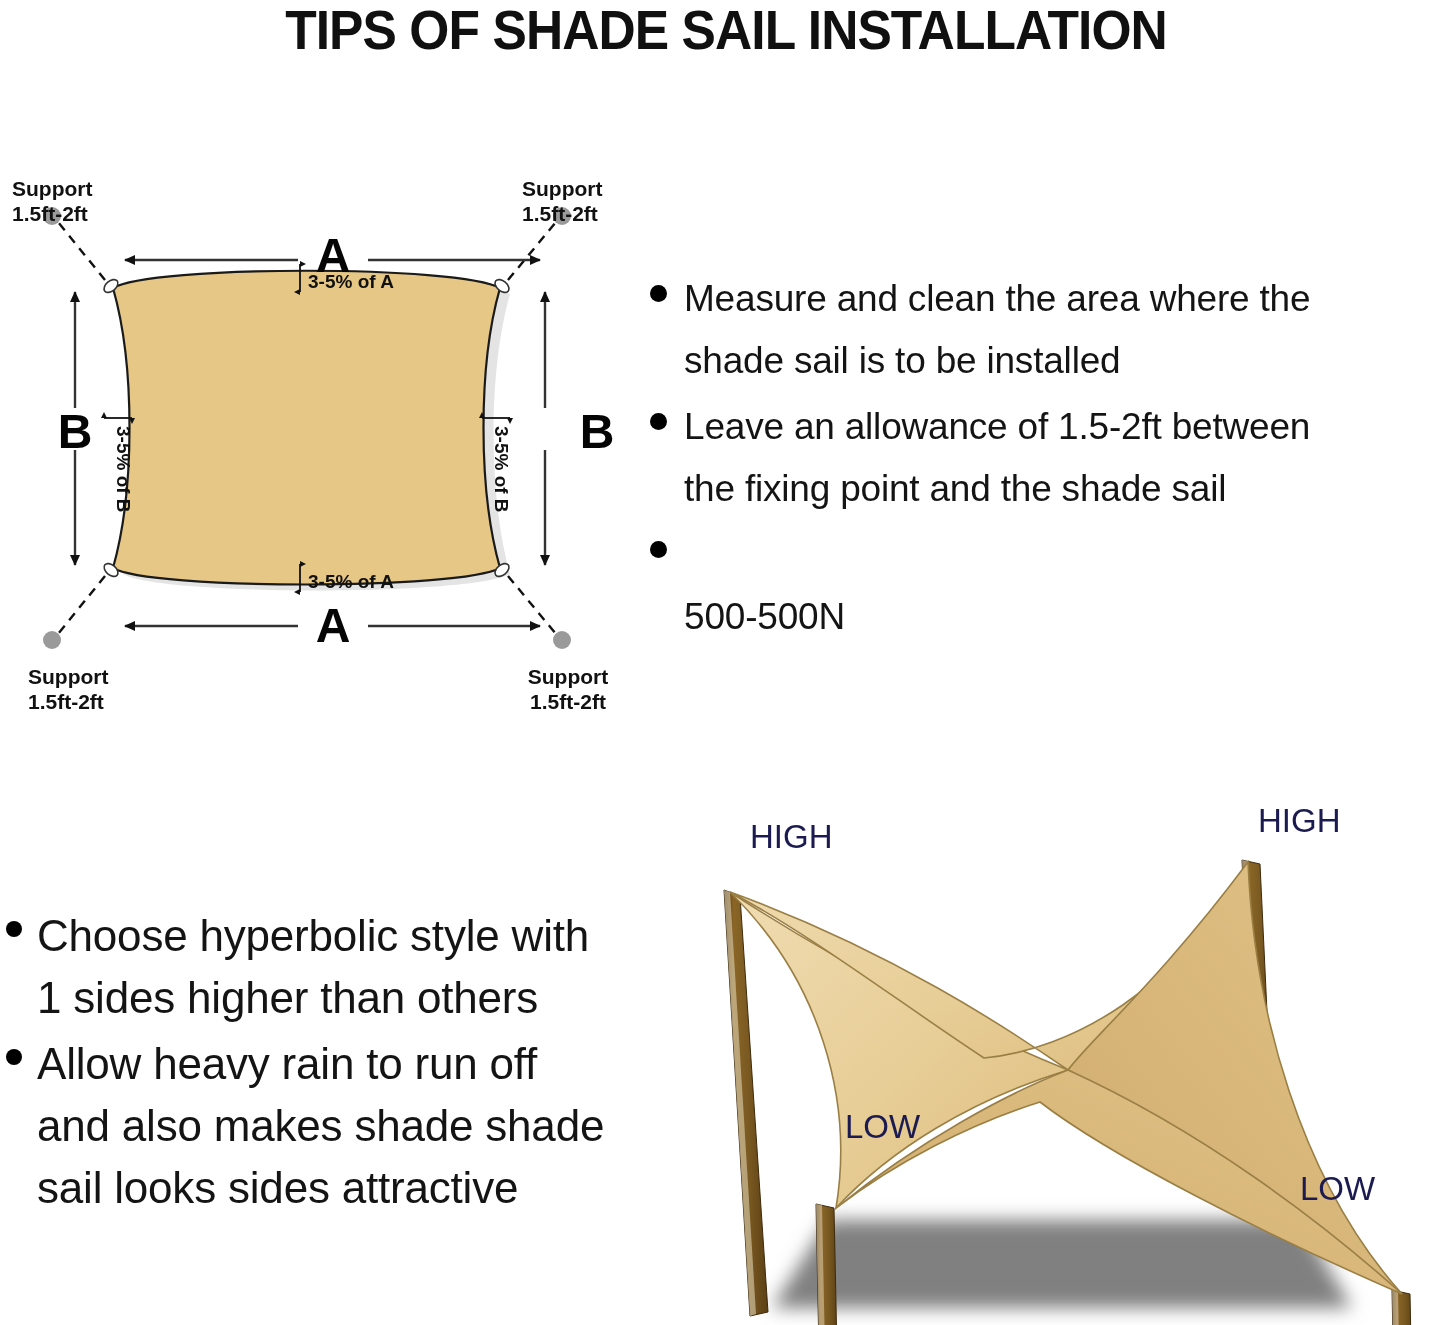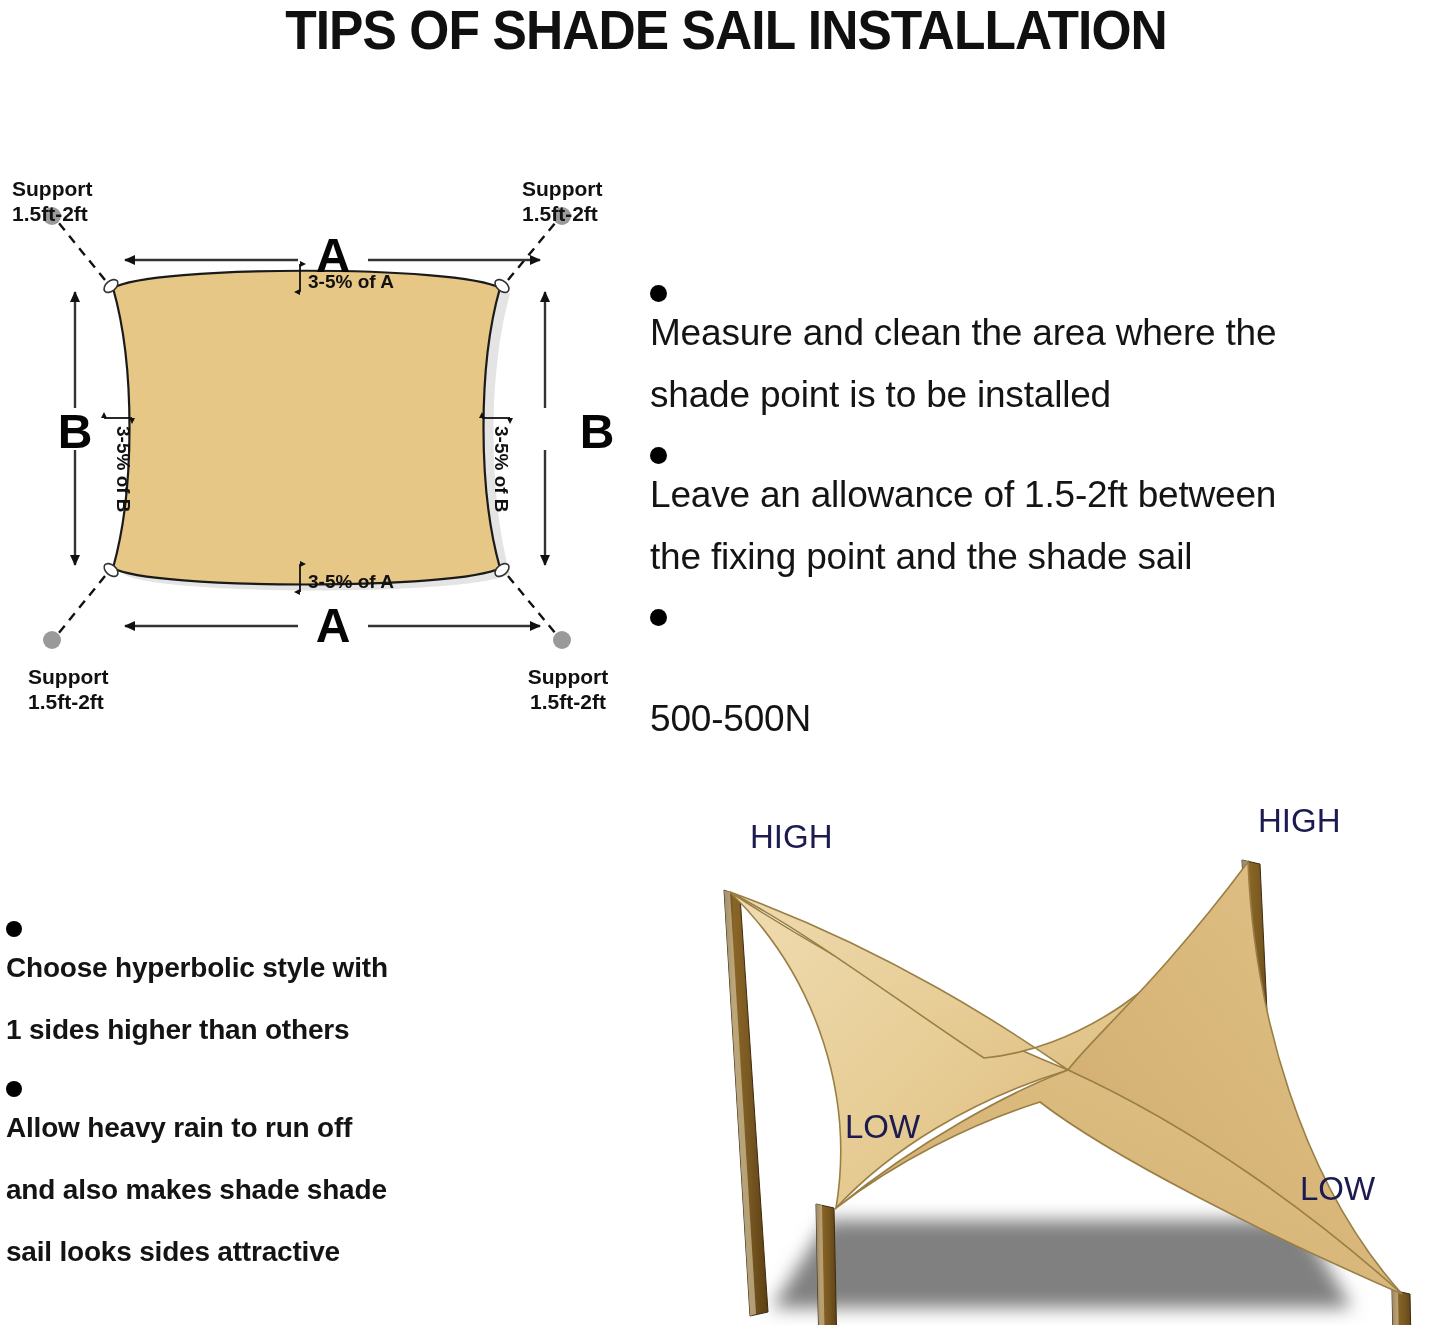--- a/index.html
+++ b/index.html
@@ -56,7 +56,6 @@
     display: flex;
     align-items: flex-start;
     margin-bottom: 4px;
-    flex-direction: column;
   }
   .bullet-dot {
     flex: 0 0 auto;

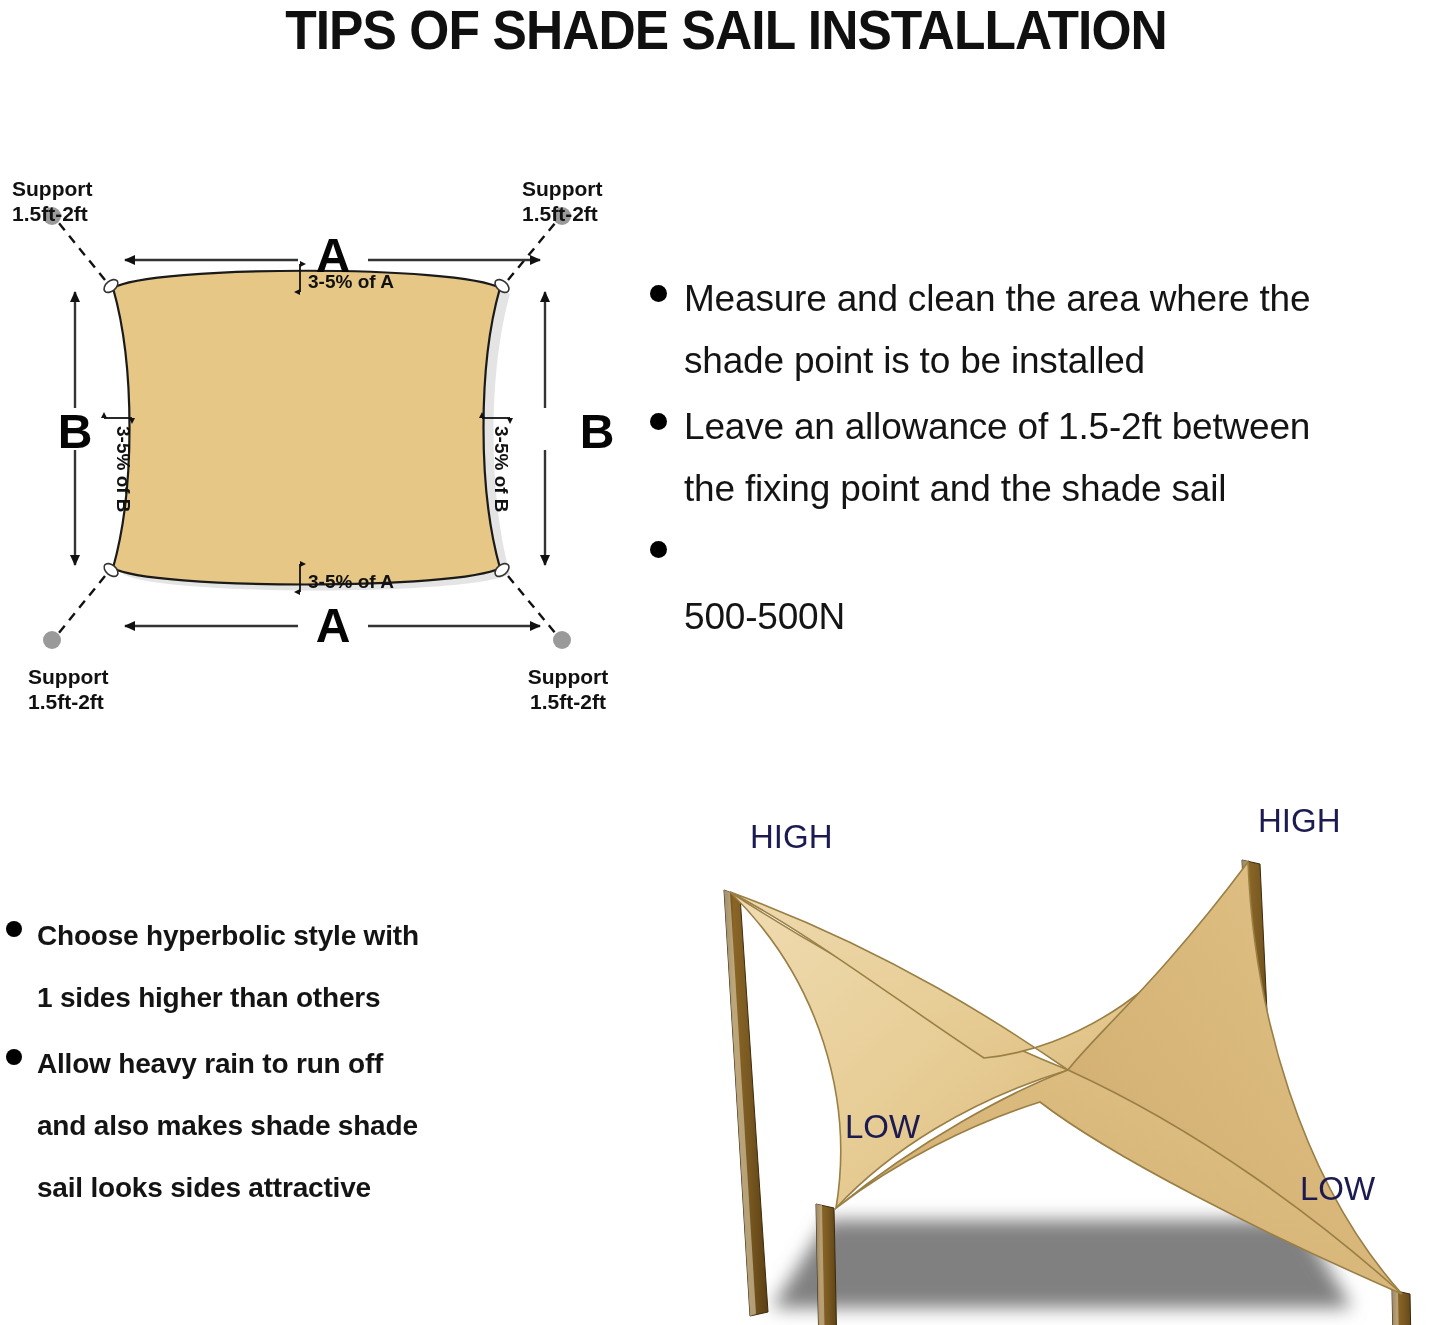--- a/index.html
+++ b/index.html
@@ -229,7 +229,7 @@
     <span class="bullet-dot"></span>
     <span class="bullet-text">
       <span>Measure and clean the area where the</span><br>
-      <span>shade point is to be installed</span>
+      <span>shade sail is to be installed</span>
     </span>
   </div>
 

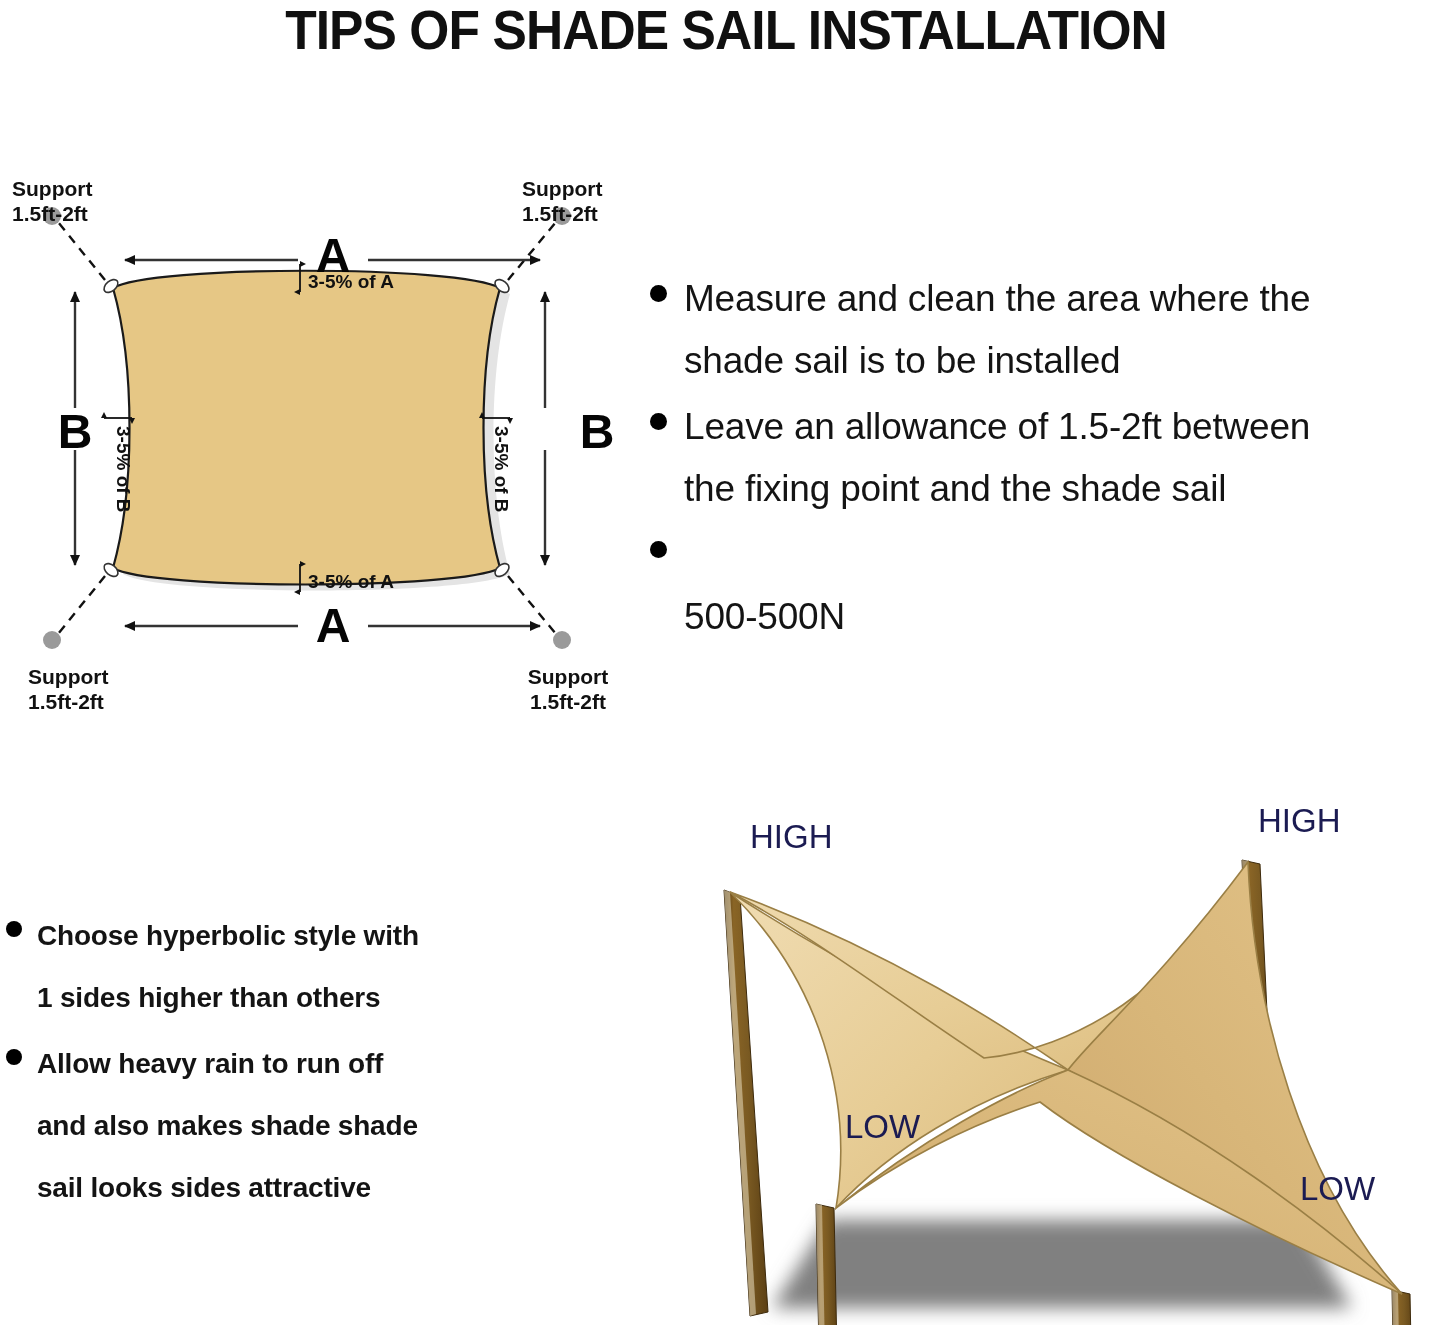--- a/index.html
+++ b/index.html
@@ -88,9 +88,8 @@
     margin-right: 15px;
   }
   #style-list .bullet-text {
-    font-size: 28px;
+    font-size: 44px;
     line-height: 62px;
-    font-weight: bold;
   }
 
   

